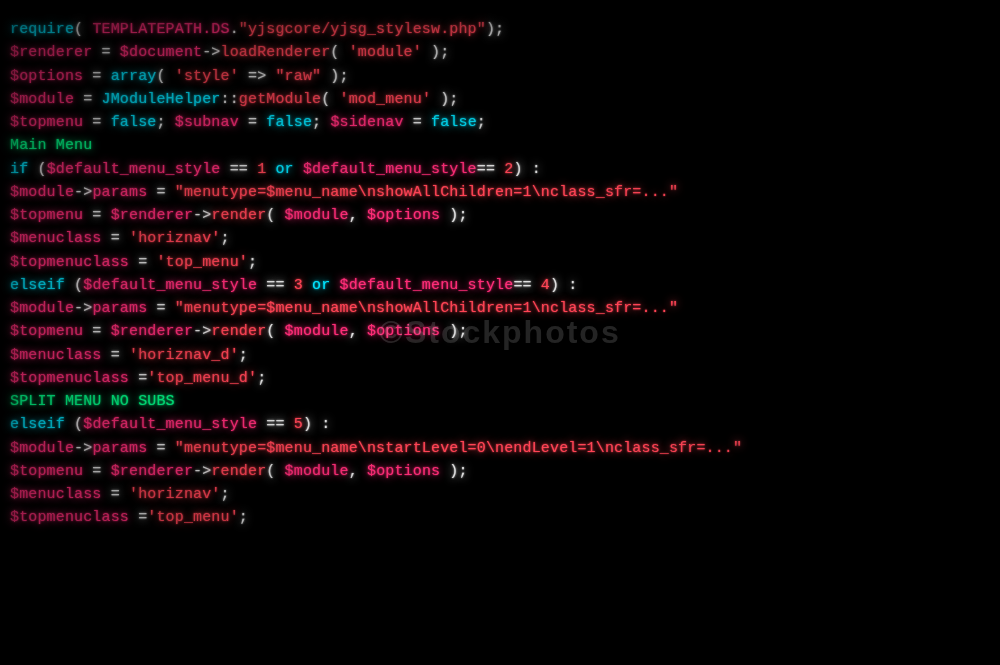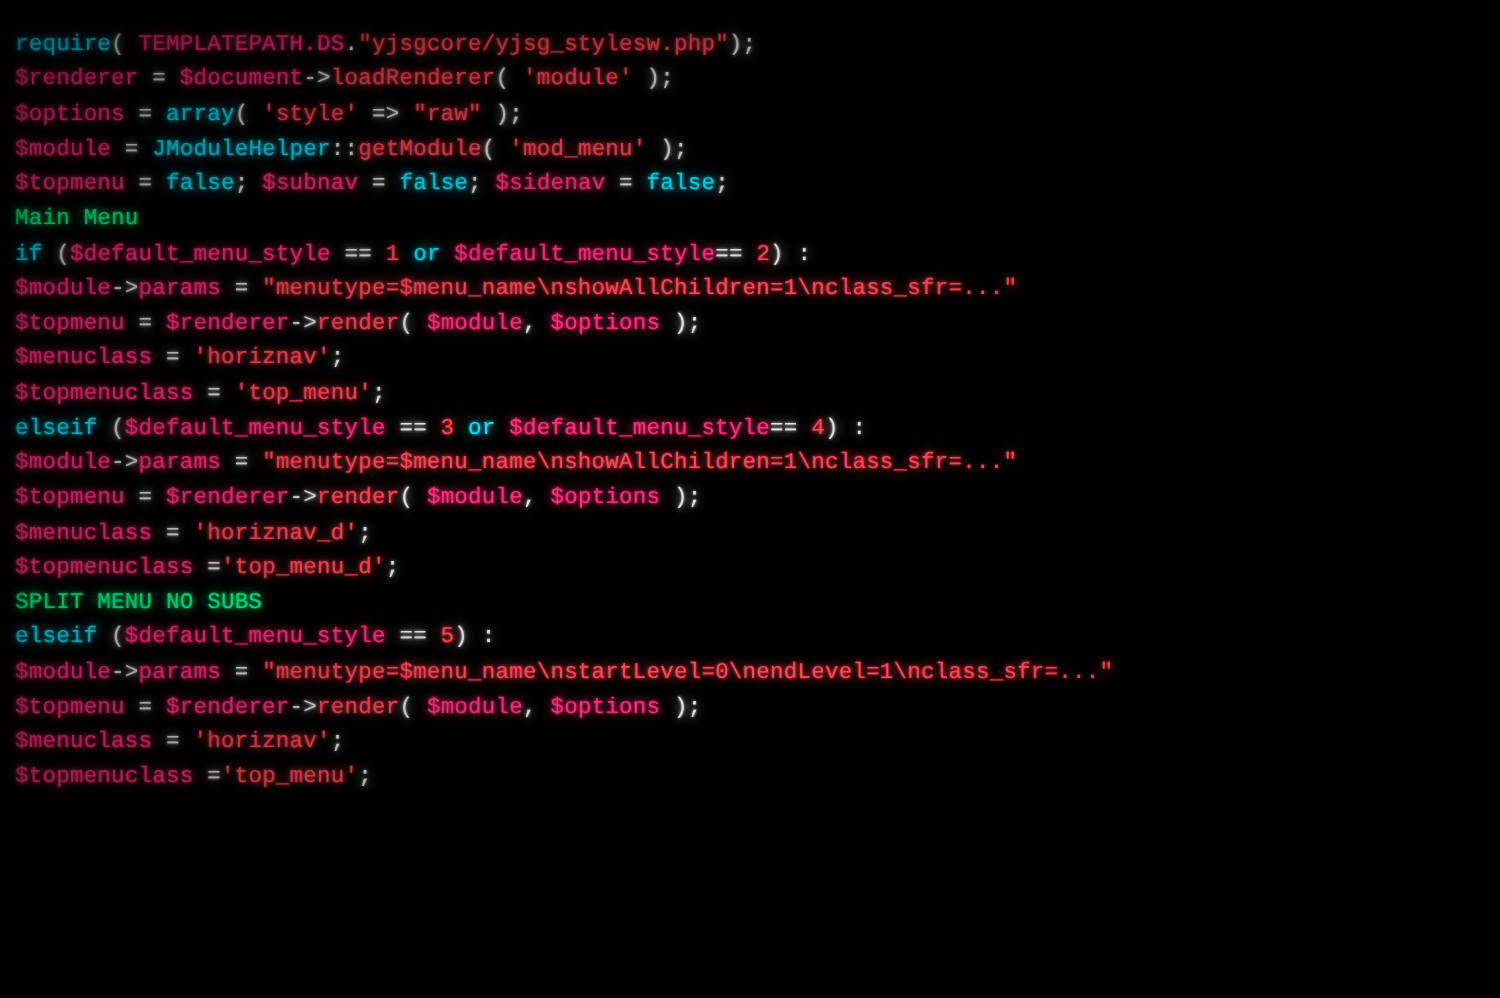--- a/index.html
+++ b/index.html
@@ -92,6 +92,7 @@
   <div class="blur-bottom"></div>
   <div class="blur-right"></div>
   <div class="blur-left"></div>
+  <div class="watermark">©Stockphotos</div>
   <div id="code-container">
       <div class="line"><span style="color: rgb(0, 229, 255); text-shadow: rgb(0, 229, 255) 0px 0px 8px, rgb(0, 229, 255) 0px 0px 2px;">require</span><span style="color: rgb(224, 224, 224); text-shadow: rgb(224, 224, 224) 0px 0px 8px, rgb(224, 224, 224) 0px 0px 2px;">( </span><span style="color: rgb(255, 45, 120); text-shadow: rgb(255, 45, 120) 0px 0px 8px, rgb(255, 45, 120) 0px 0px 2px;">TEMPLATEPATH.DS</span><span style="color: rgb(224, 224, 224); text-shadow: rgb(224, 224, 224) 0px 0px 8px, rgb(224, 224, 224) 0px 0px 2px;">.</span><span style="color: rgb(255, 68, 85); text-shadow: rgb(255, 68, 85) 0px 0px 8px, rgb(255, 68, 85) 0px 0px 2px;">"yjsgcore/yjsg_stylesw.php"</span><span style="color: rgb(224, 224, 224); text-shadow: rgb(224, 224, 224) 0px 0px 8px, rgb(224, 224, 224) 0px 0px 2px;">);</span></div>
       <div class="line"><span style="color: rgb(255, 45, 120); text-shadow: rgb(255, 45, 120) 0px 0px 8px, rgb(255, 45, 120) 0px 0px 2px;">$renderer</span><span style="color: rgb(224, 224, 224); text-shadow: rgb(224, 224, 224) 0px 0px 8px, rgb(224, 224, 224) 0px 0px 2px;">   = </span><span style="color: rgb(255, 45, 120); text-shadow: rgb(255, 45, 120) 0px 0px 8px, rgb(255, 45, 120) 0px 0px 2px;">$document</span><span style="color: rgb(224, 224, 224); text-shadow: rgb(224, 224, 224) 0px 0px 8px, rgb(224, 224, 224) 0px 0px 2px;">-&gt;</span><span style="color: rgb(255, 68, 85); text-shadow: rgb(255, 68, 85) 0px 0px 8px, rgb(255, 68, 85) 0px 0px 2px;">loadRenderer</span><span style="color: rgb(224, 224, 224); text-shadow: rgb(224, 224, 224) 0px 0px 8px, rgb(224, 224, 224) 0px 0px 2px;">( </span><span style="color: rgb(255, 68, 85); text-shadow: rgb(255, 68, 85) 0px 0px 8px, rgb(255, 68, 85) 0px 0px 2px;">'module'</span><span style="color: rgb(224, 224, 224); text-shadow: rgb(224, 224, 224) 0px 0px 8px, rgb(224, 224, 224) 0px 0px 2px;"> );</span></div>

